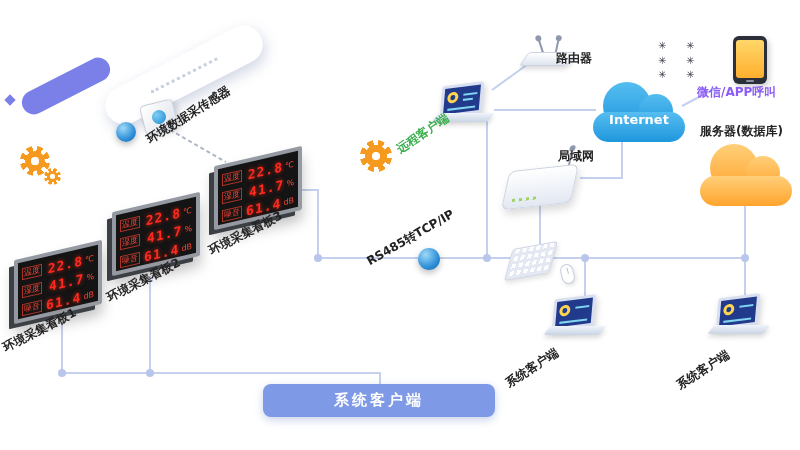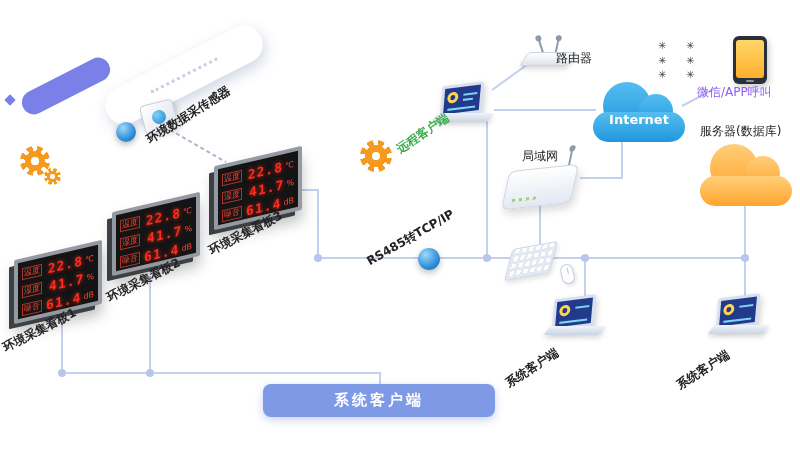--- a/index.html
+++ b/index.html
@@ -31,7 +31,7 @@
 
   
   .rot{position:absolute;white-space:nowrap;font-weight:bold;font-size:12px;color:#222;transform:rotate(-30deg);transform-origin:left center;z-index:5;}
-  .lbl{position:absolute;white-space:nowrap;font-weight:normal;font-size:12px;color:#222;z-index:5;}
+  .lbl{position:absolute;white-space:nowrap;font-weight:bold;font-size:12px;color:#222;z-index:5;}
 
   
   .board{position:absolute;width:88px;height:64px;background:#141414;border:4px solid #959aa2;border-radius:2px;transform:skewY(-13deg);box-shadow:-6px 5px 0 -1px #3c3f44,0 10px 14px rgba(0,0,0,.25);padding:3px 4px;z-index:3;}

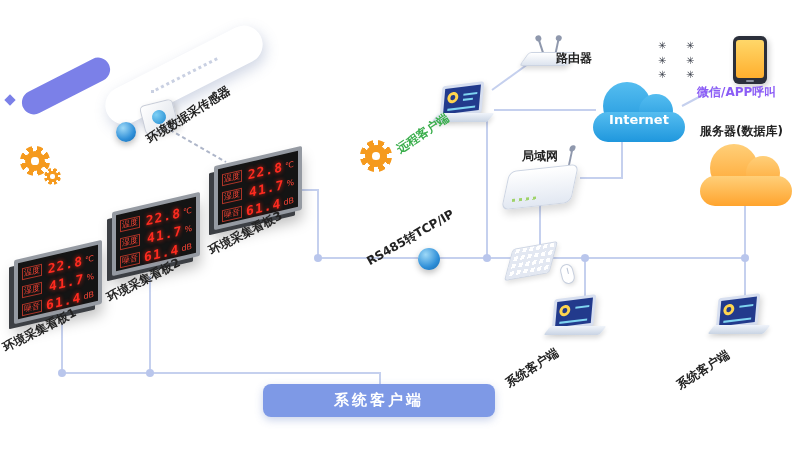--- a/index.html
+++ b/index.html
@@ -237,7 +237,7 @@
   <i class="c-body"></i>
 </div>
 
-<div class="lbl" style="left:522px;top:148px;">局域网</div>
+<div class="lbl" style="left:558px;top:148px;">局域网</div>
 <div class="lan-box">
     <span class="ant"></span>
   </div>

